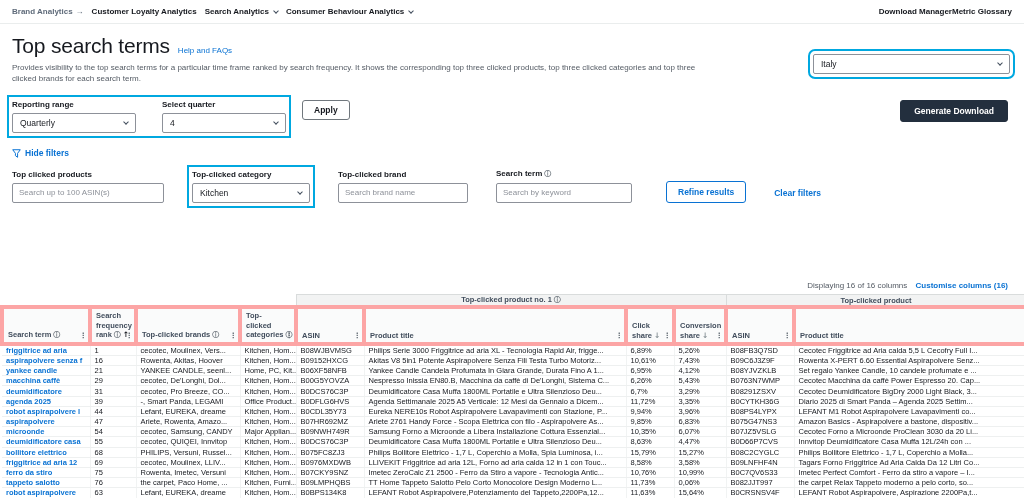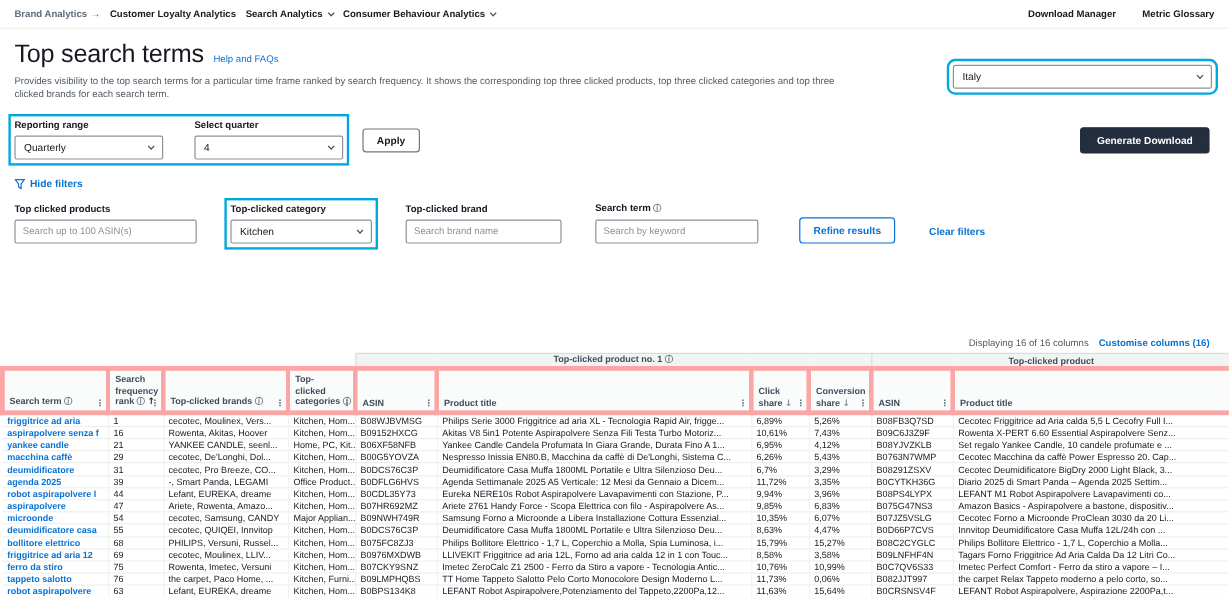--- a/index.html
+++ b/index.html
@@ -18,7 +18,7 @@
   .crumb { color:#5f6b7a; font-weight:bold; }
   .crumb .arrow { color:#5f6b7a; margin-left:3px; }
   .nav-item { color:#16191f; font-weight:bold; display:inline-flex; align-items:center; }
-  .nav-right { display:flex; gap:22px; }
+  .nav-right { display:flex; }
   .nav-right a { color:#16191f; font-weight:bold; }
   .chev { display:inline-block; width:4px; height:4px; border-right:1.2px solid #414d5c;
     border-bottom:1.2px solid #414d5c; transform:rotate(45deg); margin-left:5px; margin-bottom:2px; }

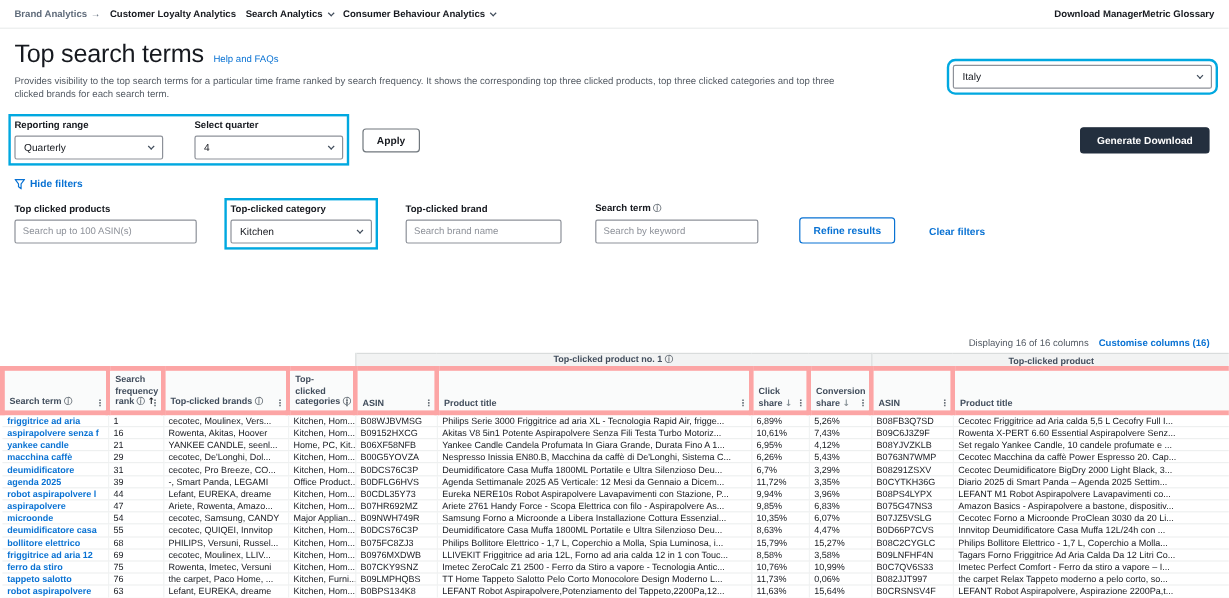--- a/index.html
+++ b/index.html
@@ -30,7 +30,7 @@
   .help { font-size:8px; color:#0972d3; }
   .desc { font-size:8px; color:#545b64; line-height:1.4; max-width:708px; margin-top:4px; }
 
-  .country-select { position:absolute; top:30px; right:14px; width:216px; }
+  .country-select { position:absolute; top:30px; right:14px; width:197px; }
 
   
   .hl { outline:2px solid #00a8e0; outline-offset:3px; }

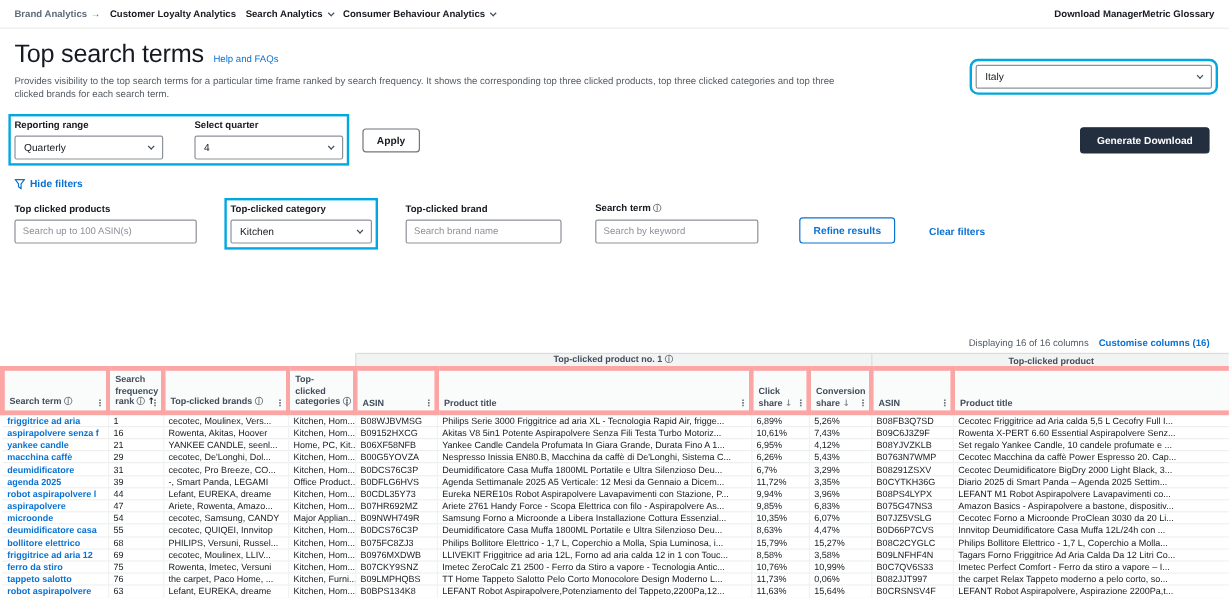--- a/index.html
+++ b/index.html
@@ -52,7 +52,7 @@
   .btn-dark { background:#232f3e; border:1px solid #232f3e; color:#fff; height:22px; padding:0 13px; }
 
   
-  .filter-row { margin-top:16px; display:flex; align-items:center; gap:16px; }
+  .filter-row { margin-top:16px; display:flex; align-items:flex-start; gap:16px; }
   .filters-group { display:flex; gap:26px; }
   .filters-group .field { width:124px; }
   .gen-dl { margin-left:auto; margin-right:4px; }

